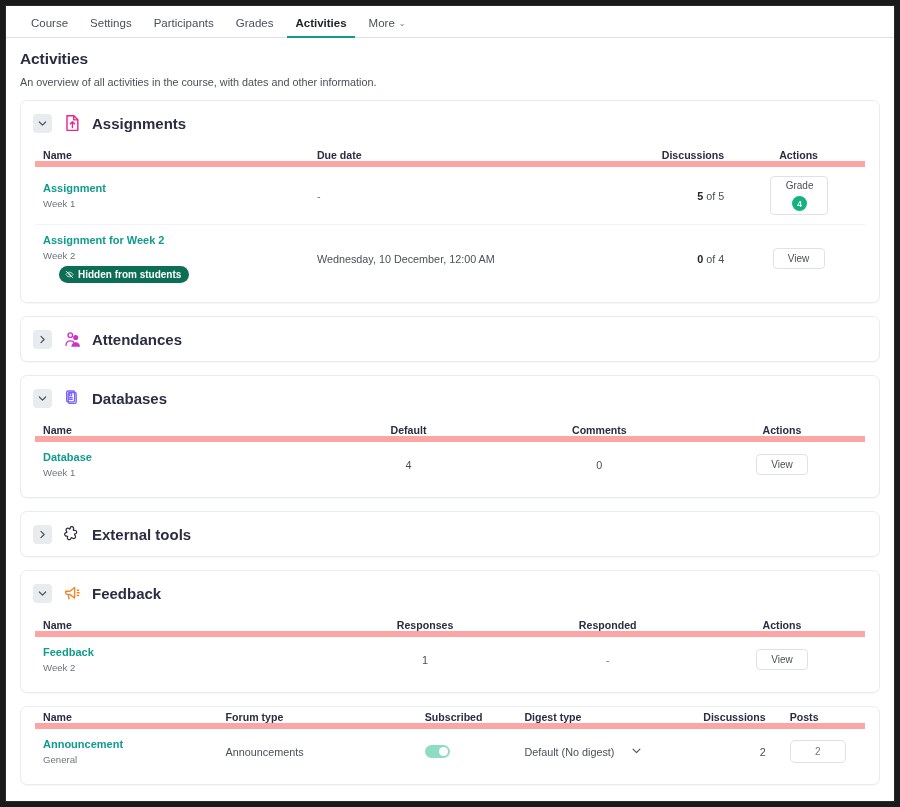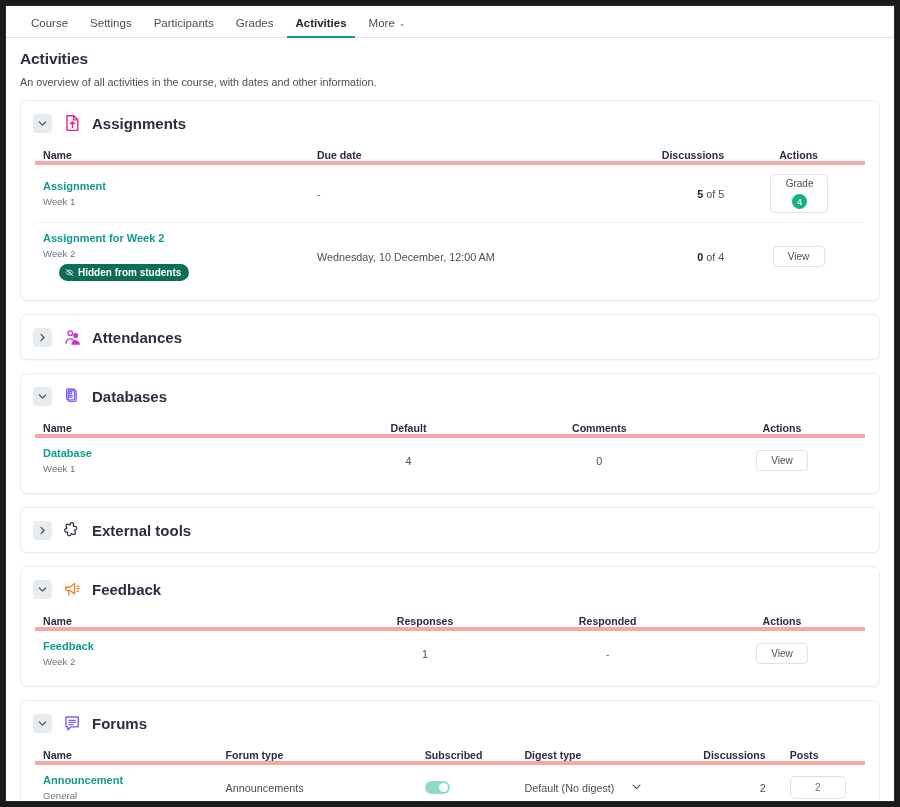--- a/index.html
+++ b/index.html
@@ -87,7 +87,7 @@
     font-size: 10.6px; font-weight: bold; color: #2b2d42;
     text-align: left;
     padding: 4px 8px 0 8px;
-    border-bottom: 4px solid #fca5a5;
+    border-bottom: 6px solid #fca5a5;
     white-space: nowrap;
   }
   tbody td {

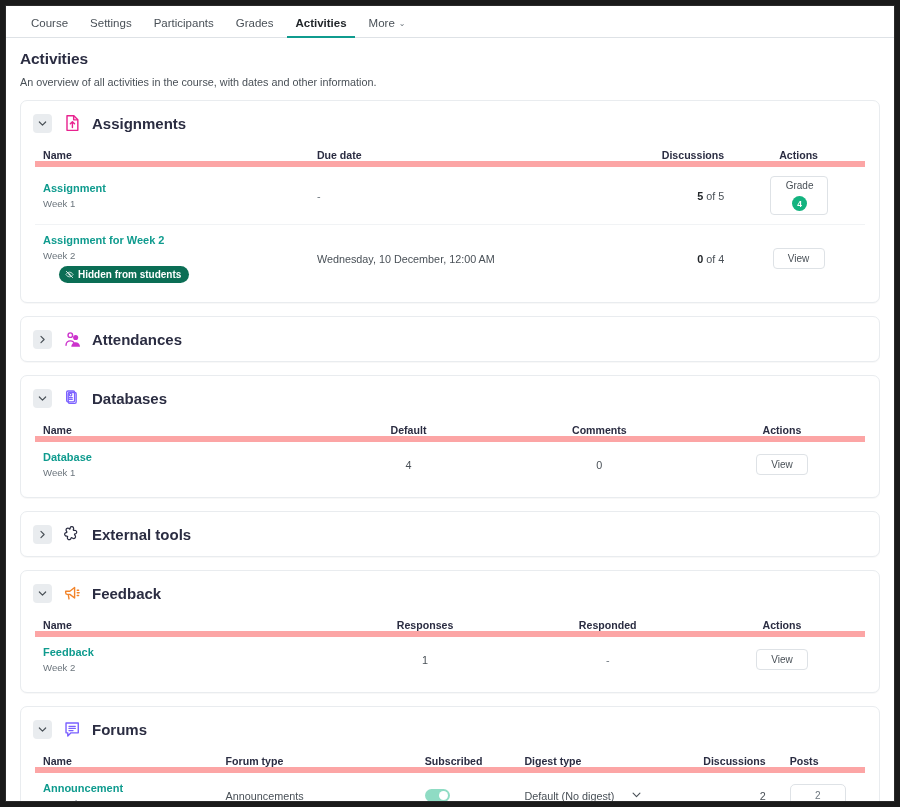--- a/index.html
+++ b/index.html
@@ -386,20 +386,6 @@
     </div>
 
     <div class="card">
-      <div class="card-head">
-        <div class="toggle-btn">
-          <svg width="9" height="9" viewBox="0 0 10 10">
-              <path d="M1.5 3.3 L5 6.8 L8.5 3.3" fill="none" stroke="#495057" stroke-width="1.3" stroke-linecap="round" stroke-linejoin="round"></path>
-            </svg>
-        </div>
-        <div class="sect-icon">
-          <svg width="21" height="21" viewBox="0 0 24 24">
-            <path d="M4.6 4.6h14v11.2h-8.3L6.6 19.4v-3.6H4.6z" fill="none" stroke="#7b61ff" stroke-width="1.6" stroke-linejoin="round"></path>
-            <path d="M8 8.4h7.2M8 10.8h7.2M8 13.2h4.6" stroke="#7b61ff" stroke-width="1.5" stroke-linecap="round"></path>
-          </svg>
-        </div>
-        <div class="sect-title">Forums</div>
-      </div>
       <div class="tbl-wrap">
         <table>
           <thead>

